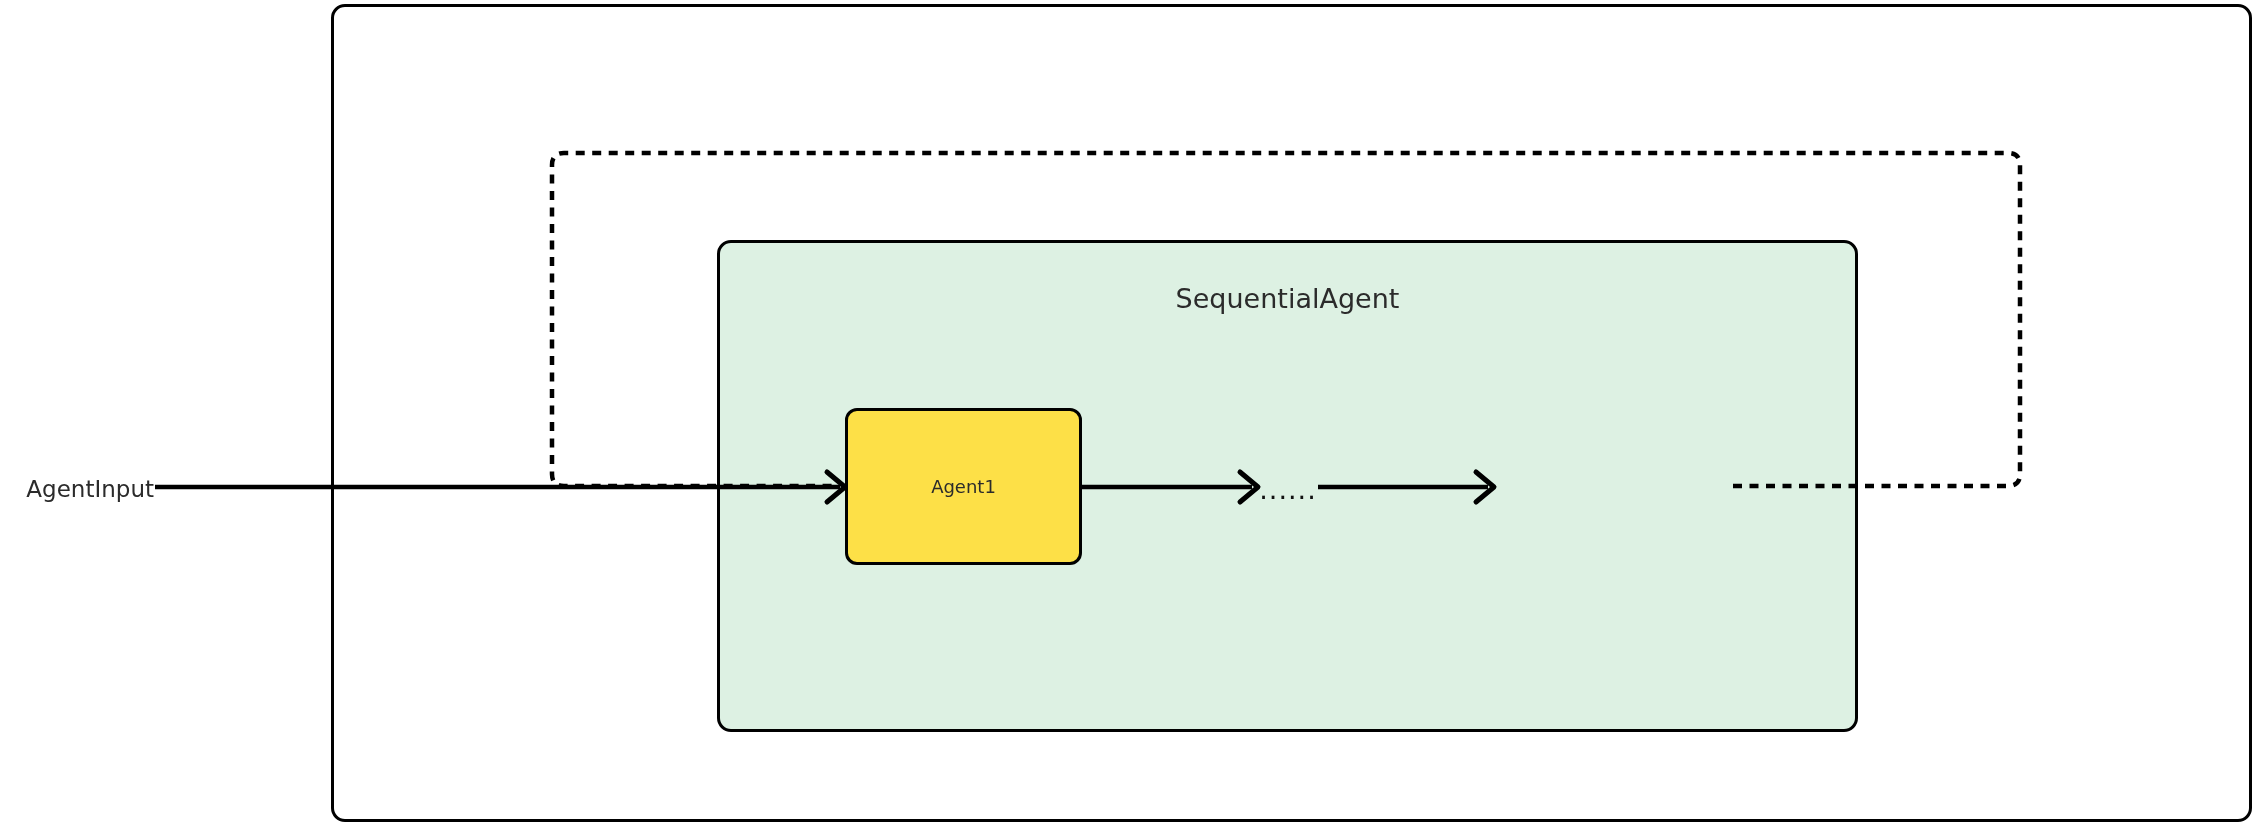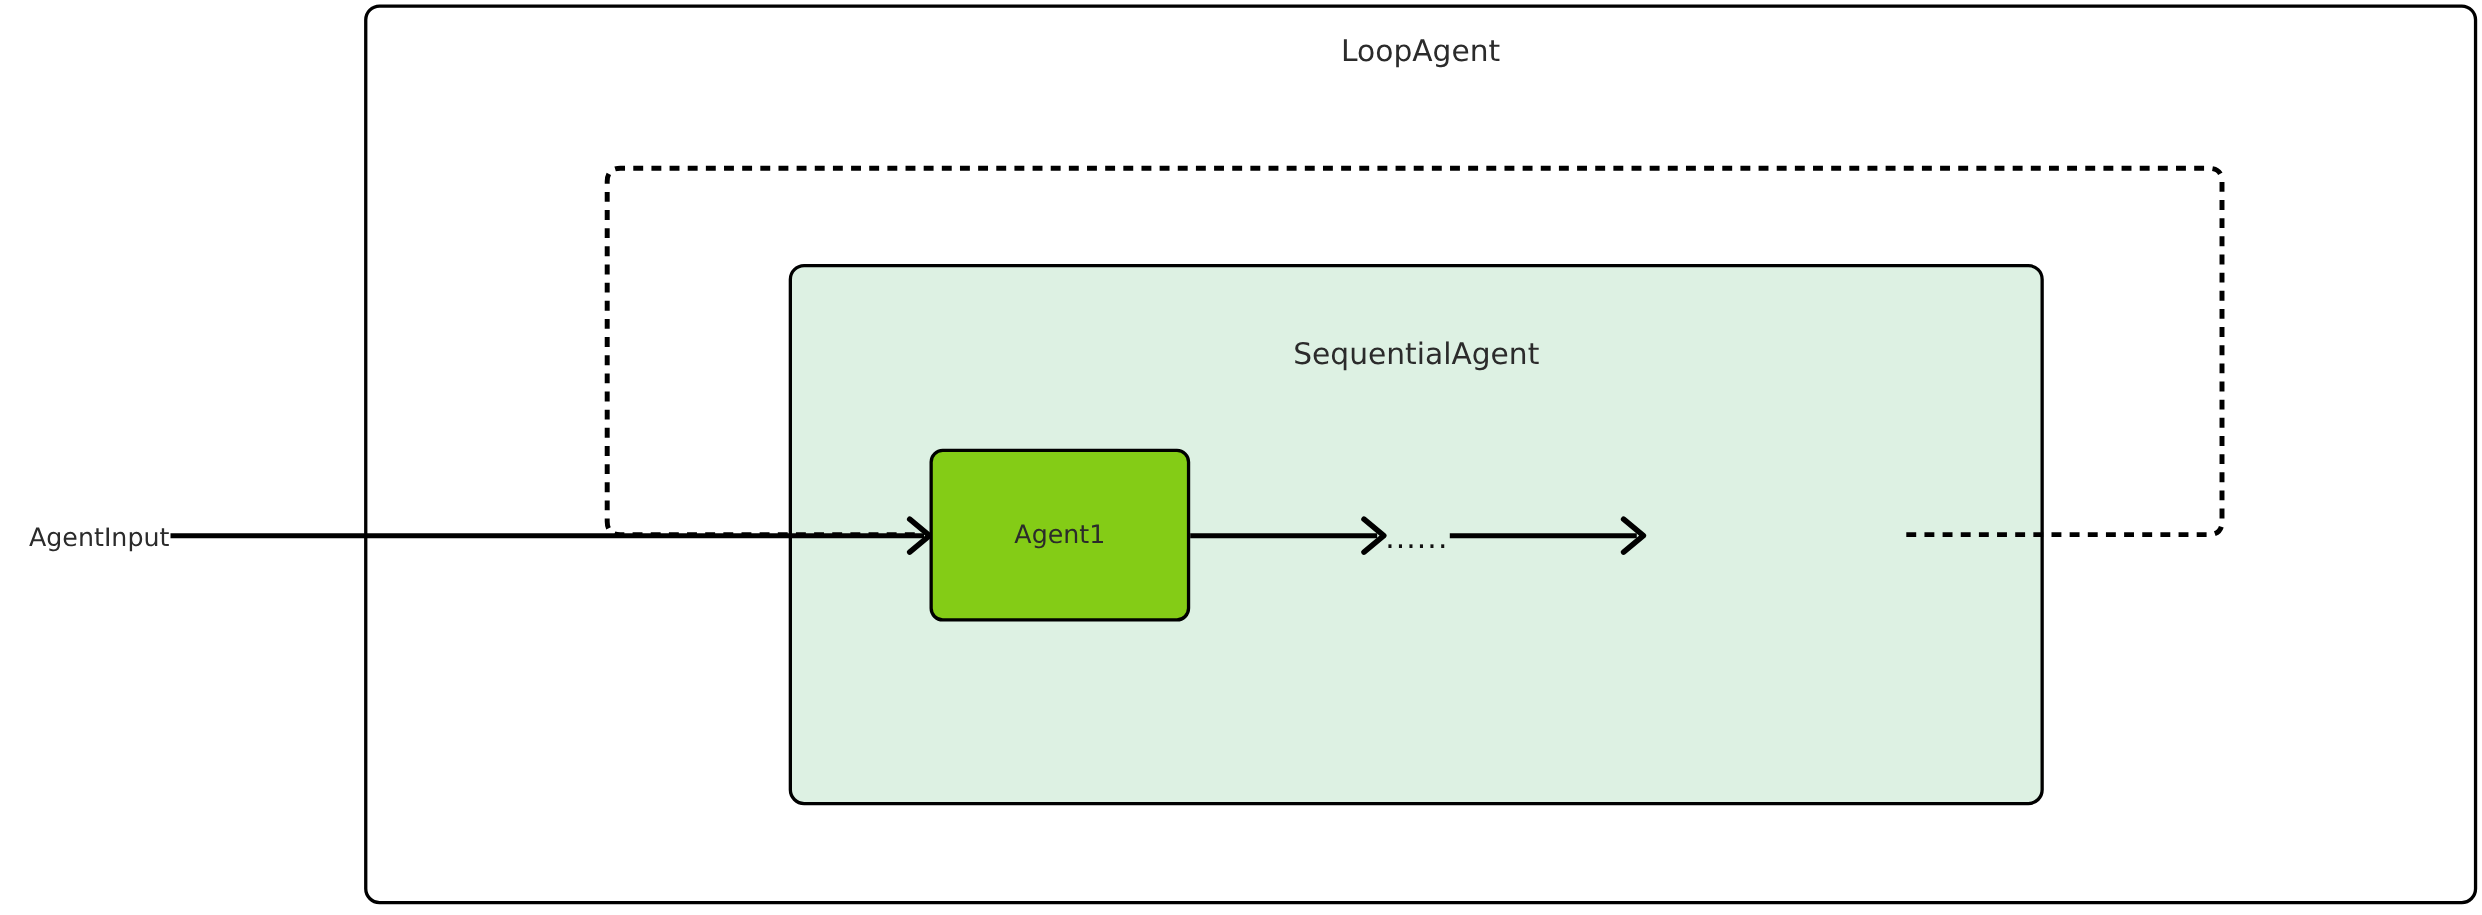--- a/index.html
+++ b/index.html
@@ -129,7 +129,6 @@
 <div class="canvas">
 
   <div class="box loop-box"></div>
-  <div class="loop-title">LoopAgent</div>
 
   <div class="box seq-box"></div>
   <div class="seq-title">SequentialAgent</div>

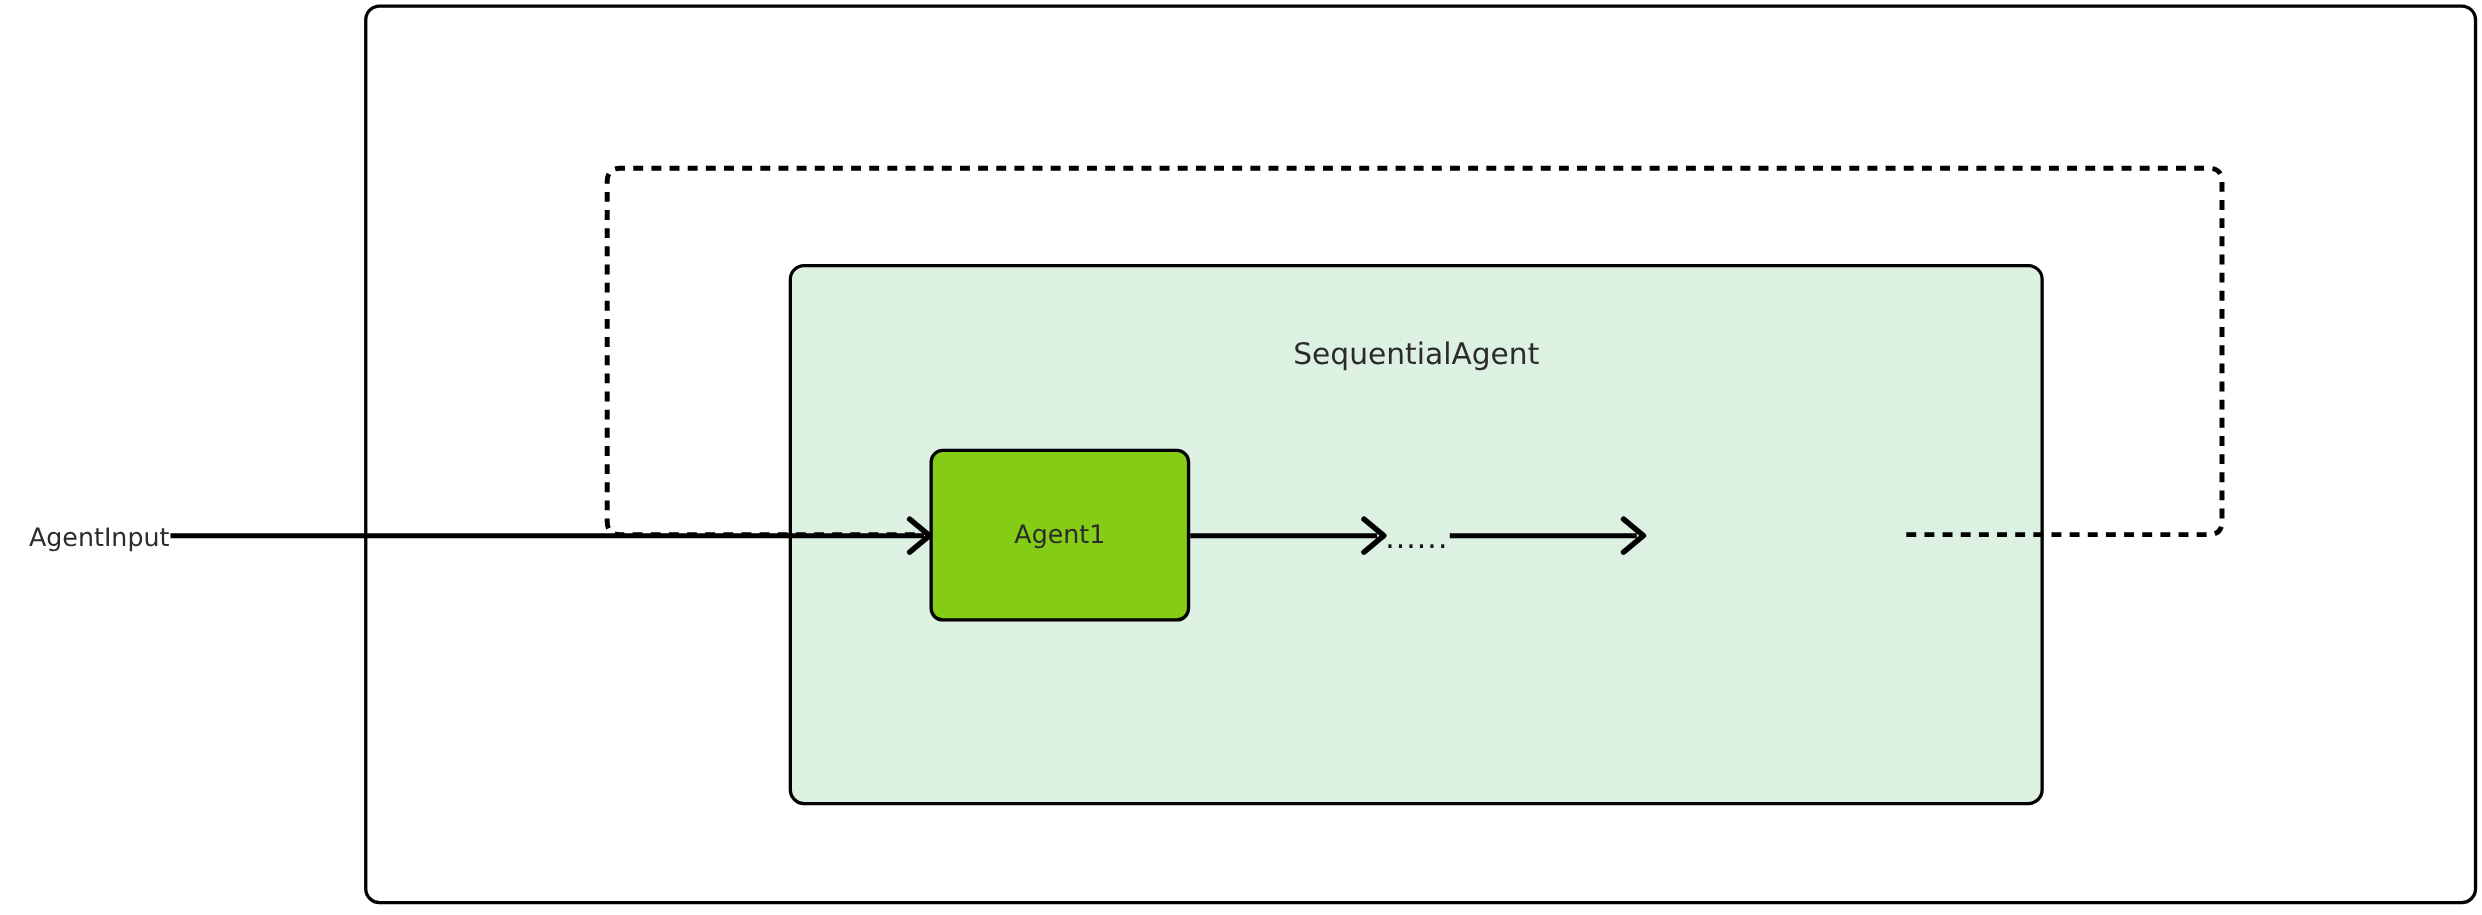--- a/index.html
+++ b/index.html
@@ -61,7 +61,6 @@
     line-height: 34px;
     color: #2b2b2b;
     z-index: 2;
-    margin-top: 24px;
   }
   
   .edges {

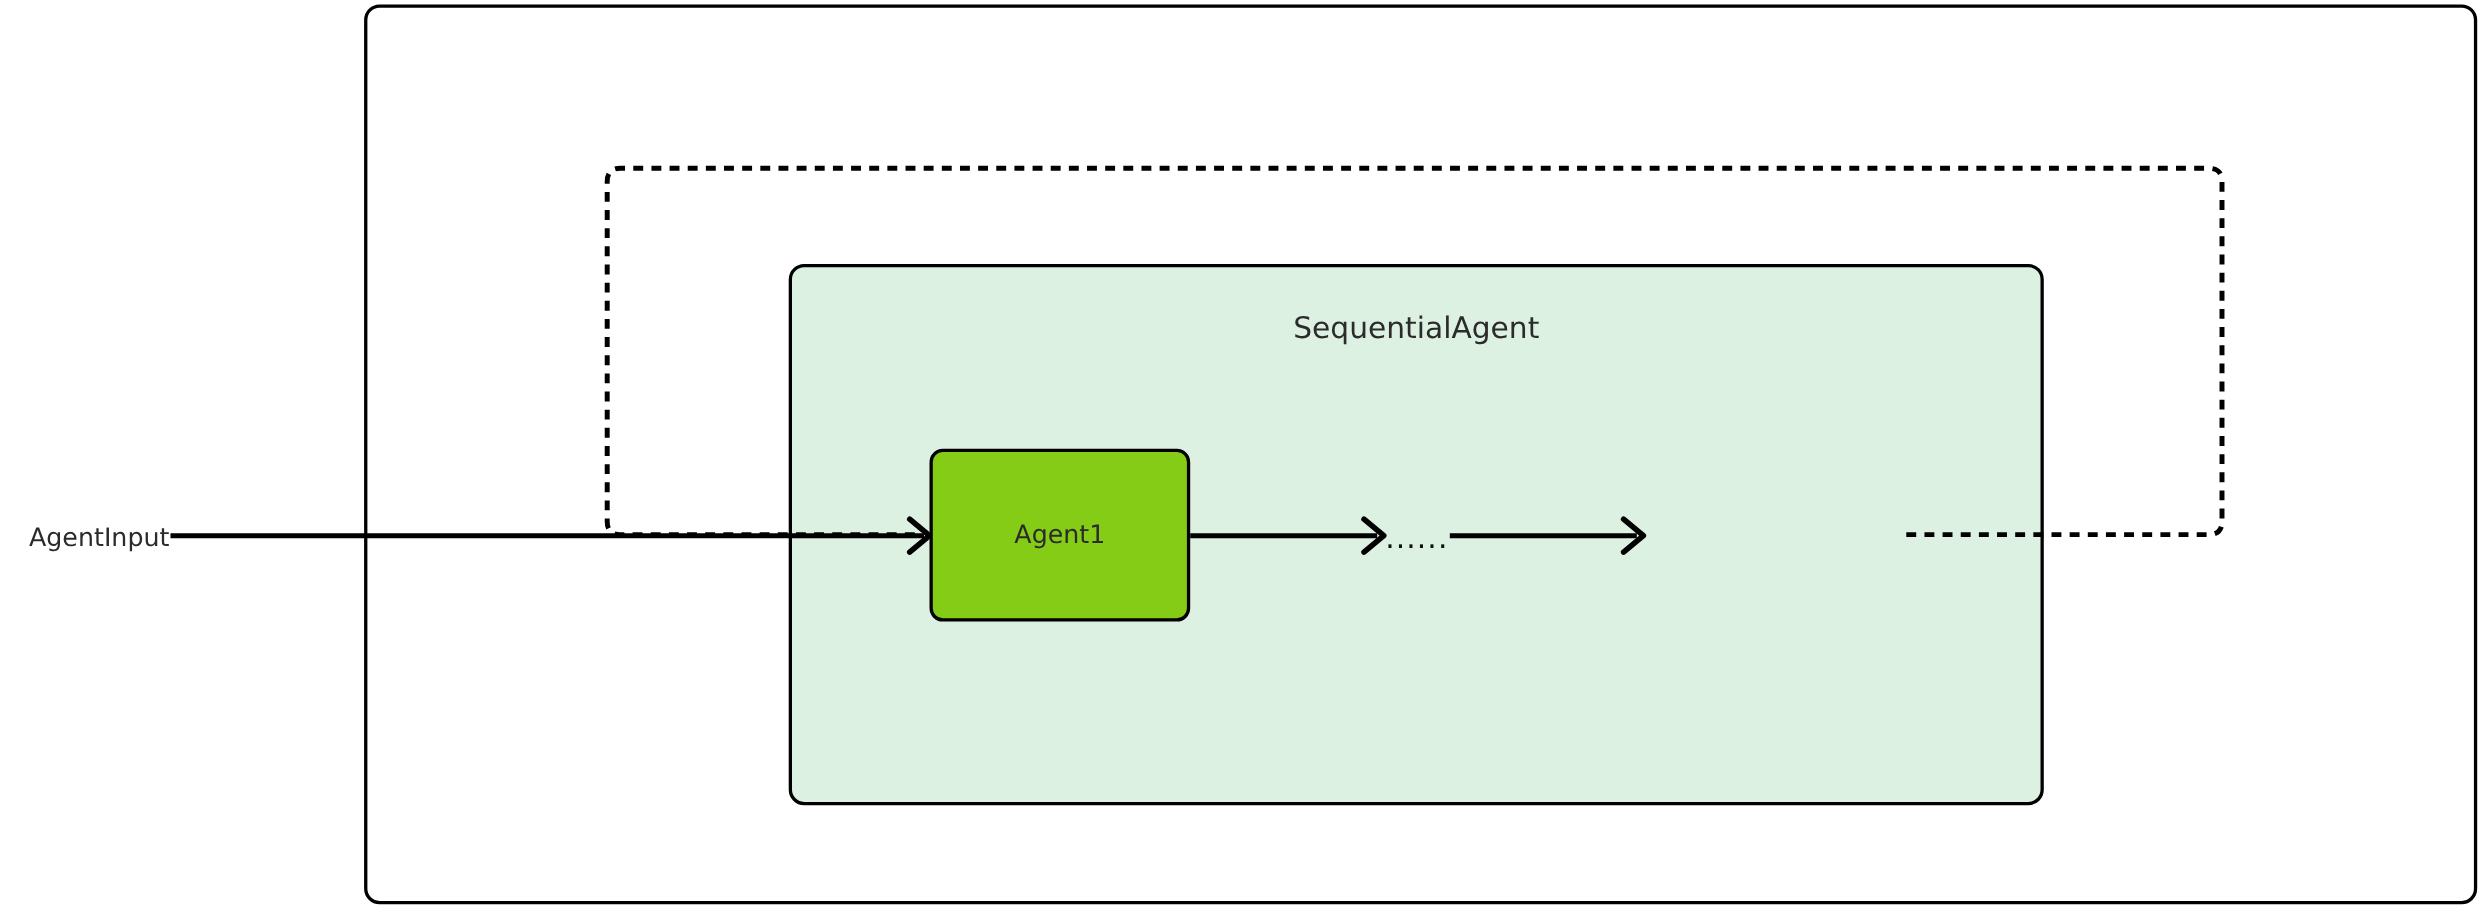--- a/index.html
+++ b/index.html
@@ -75,11 +75,11 @@
   .node {
     border: 3px solid #000000;
     border-radius: 12px;
-    background: #84cc16;
+    background: #fde047;
     display: flex;
     align-items: center;
     justify-content: center;
-    font-size: 23px;
+    font-size: 18px;
     color: #2b2b2b;
     z-index: 4;
   }

